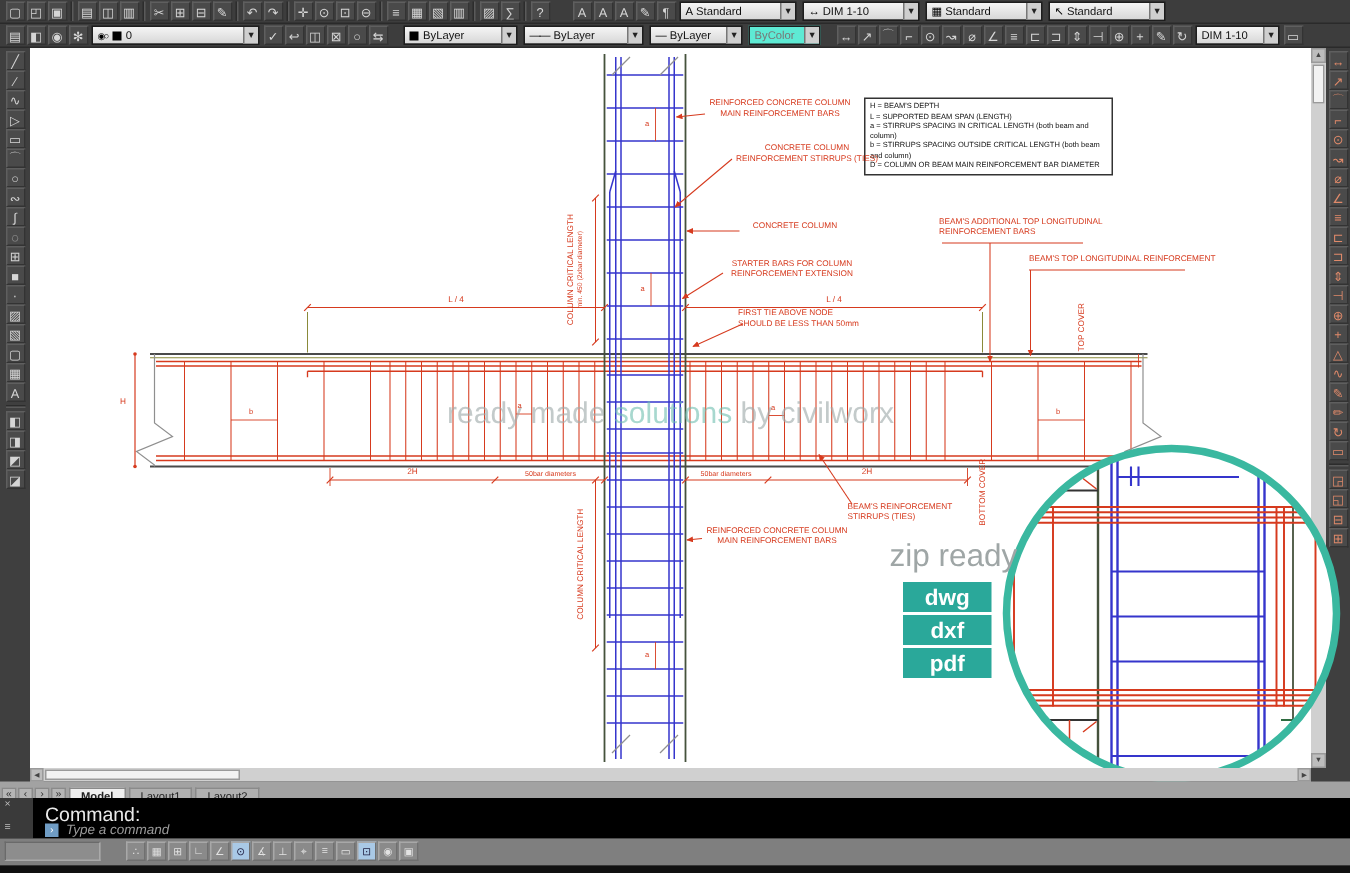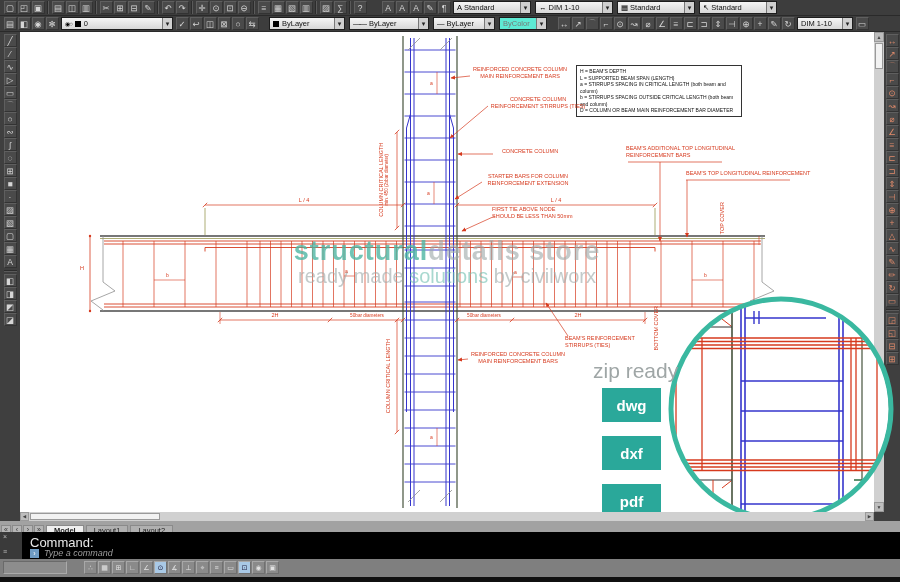--- a/index.html
+++ b/index.html
@@ -398,7 +398,6 @@
         <line x1="667" y1="148" x2="667" y2="205" stroke="#d63a1e" stroke-width="0.7" marker-end="url(#ar)"></line>
       </svg></div>
 
-  <div id="wm1"><span class="wm-teal">structural</span><span class="wm-gray">details store</span></div>
   <div id="wm2"><span class="wm-gray">ready made </span><span class="wm-teal2">solutions</span><span class="wm-gray"> by civilworx</span></div>
 
   <div id="legend">

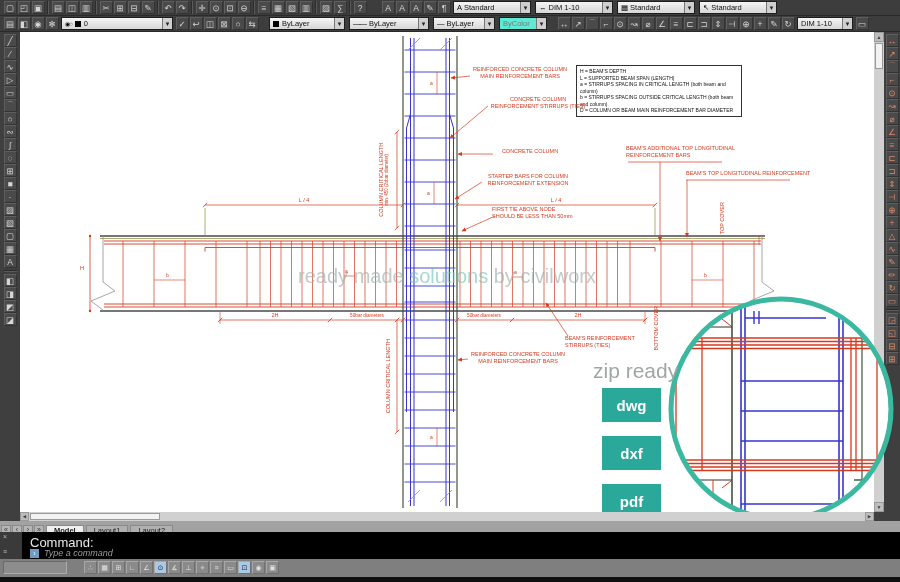--- a/index.html
+++ b/index.html
@@ -56,7 +56,7 @@
   #inset{position:absolute;left:666px;top:294px;width:230px;height:230px;z-index:20}
   #zip-label{position:absolute;left:593px;top:359px;font-size:21px;color:#9fa6a6;z-index:25}
   #badges{position:absolute;left:602px;top:388px;z-index:25}
-  .badge{width:59px;height:34px;margin-bottom:14px;background:var(--teal);color:#fff;
+  .badge{width:59px;height:20px;margin-bottom:2px;background:var(--teal);color:#fff;
          font-size:15px;font-weight:bold;display:flex;align-items:center;justify-content:center}
 
   

